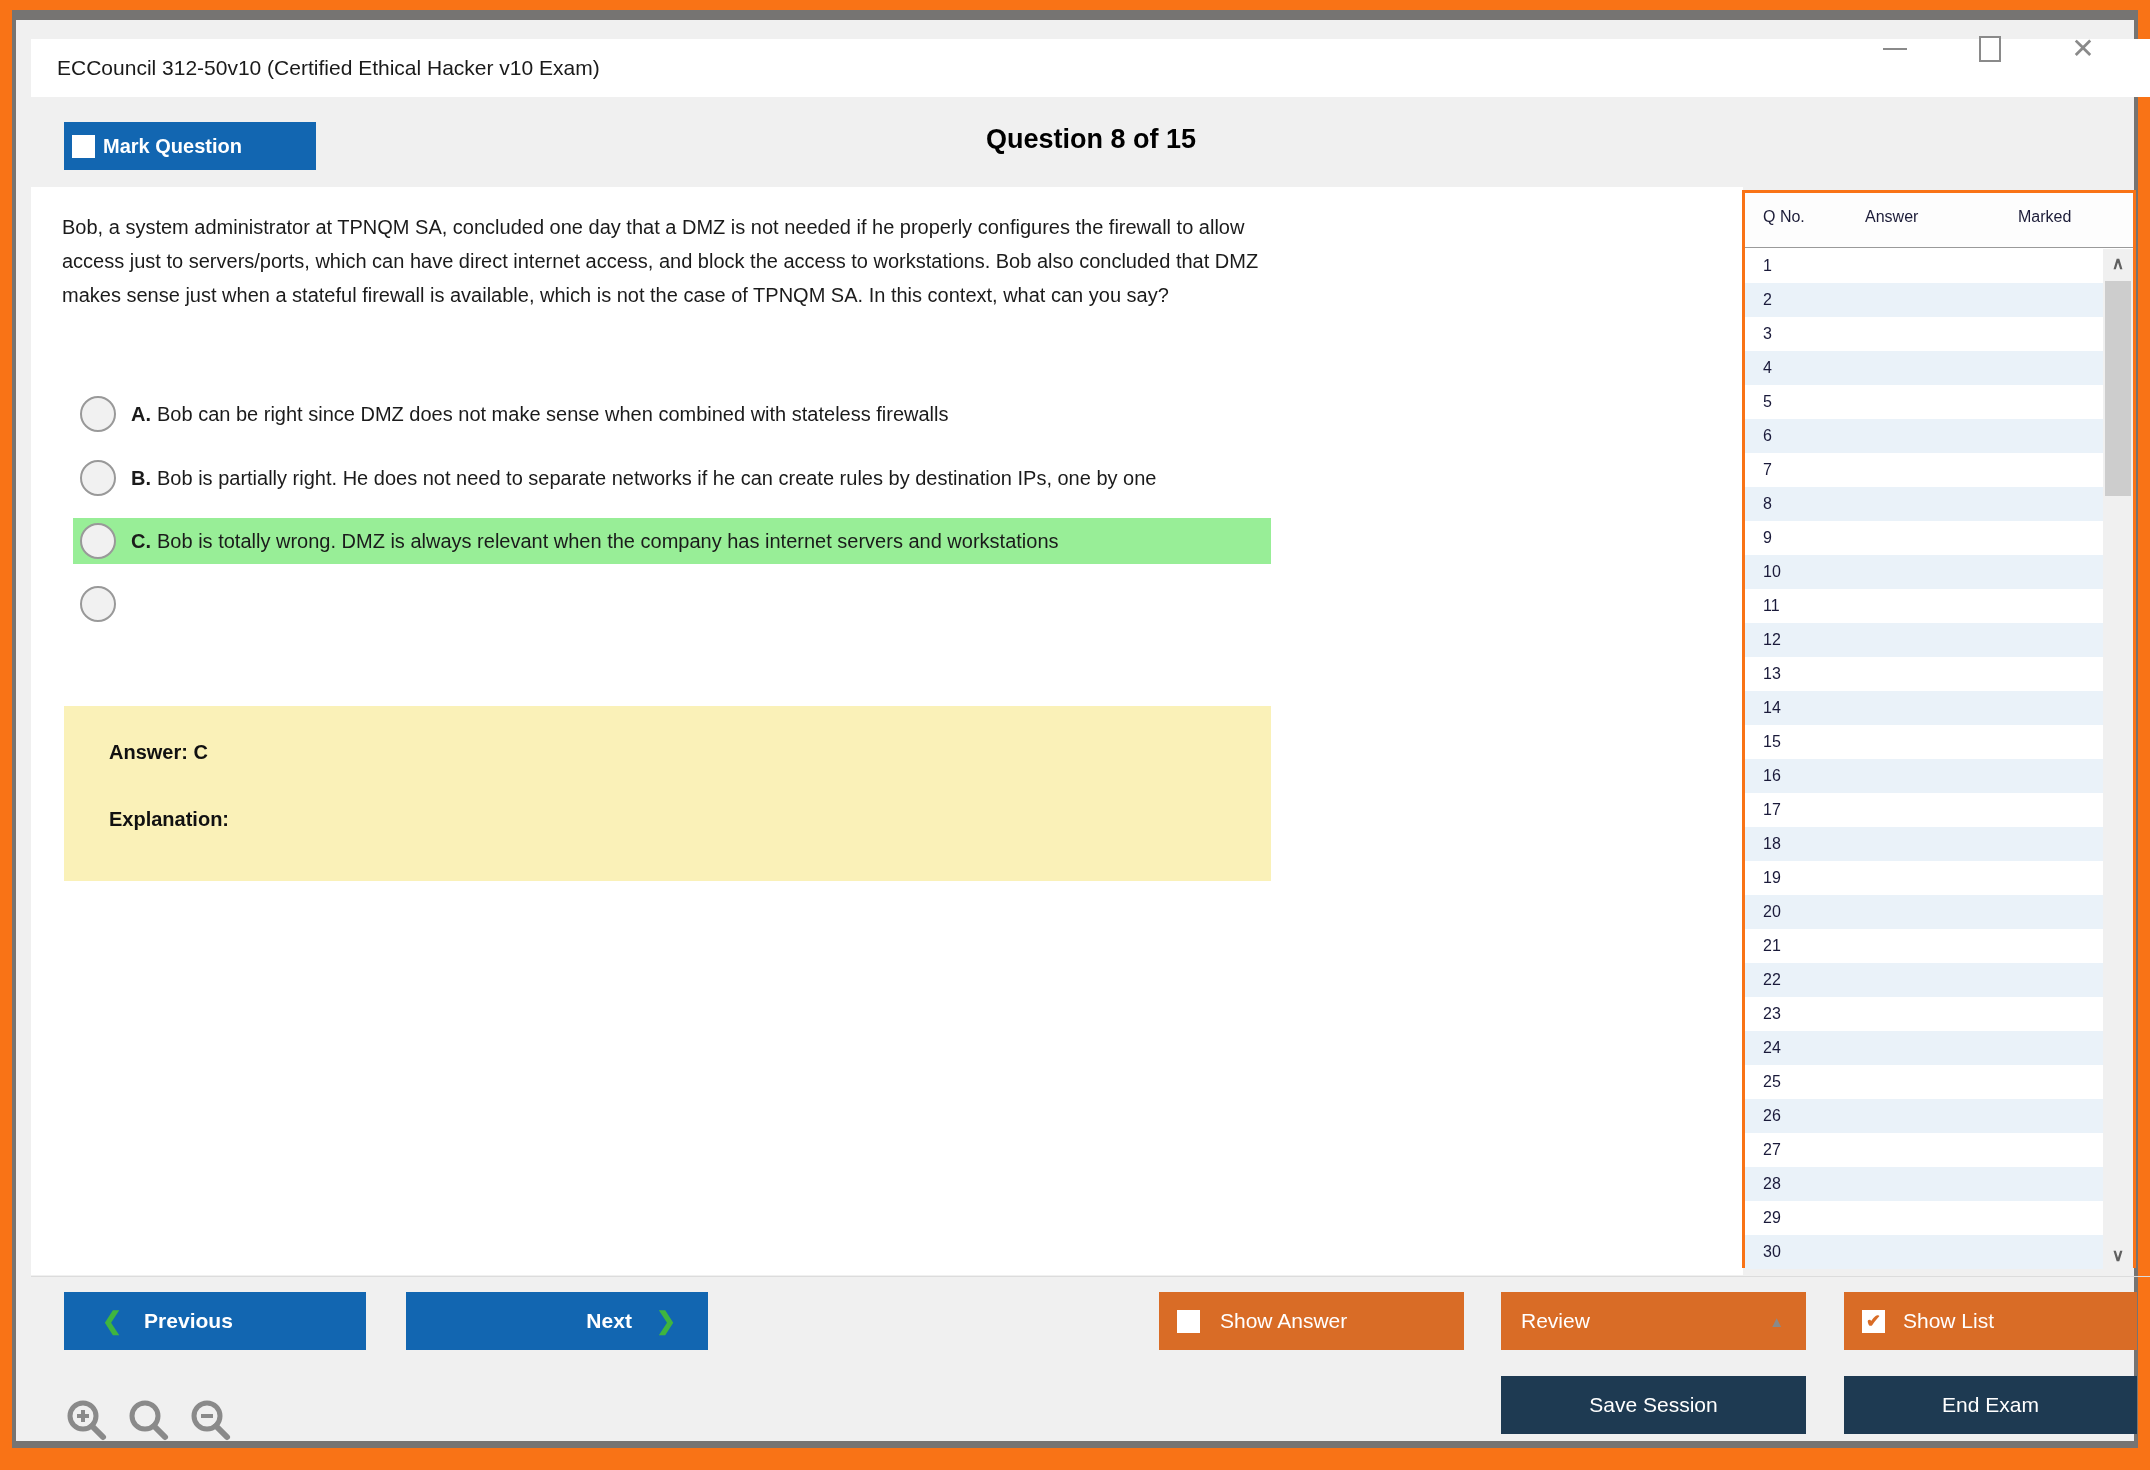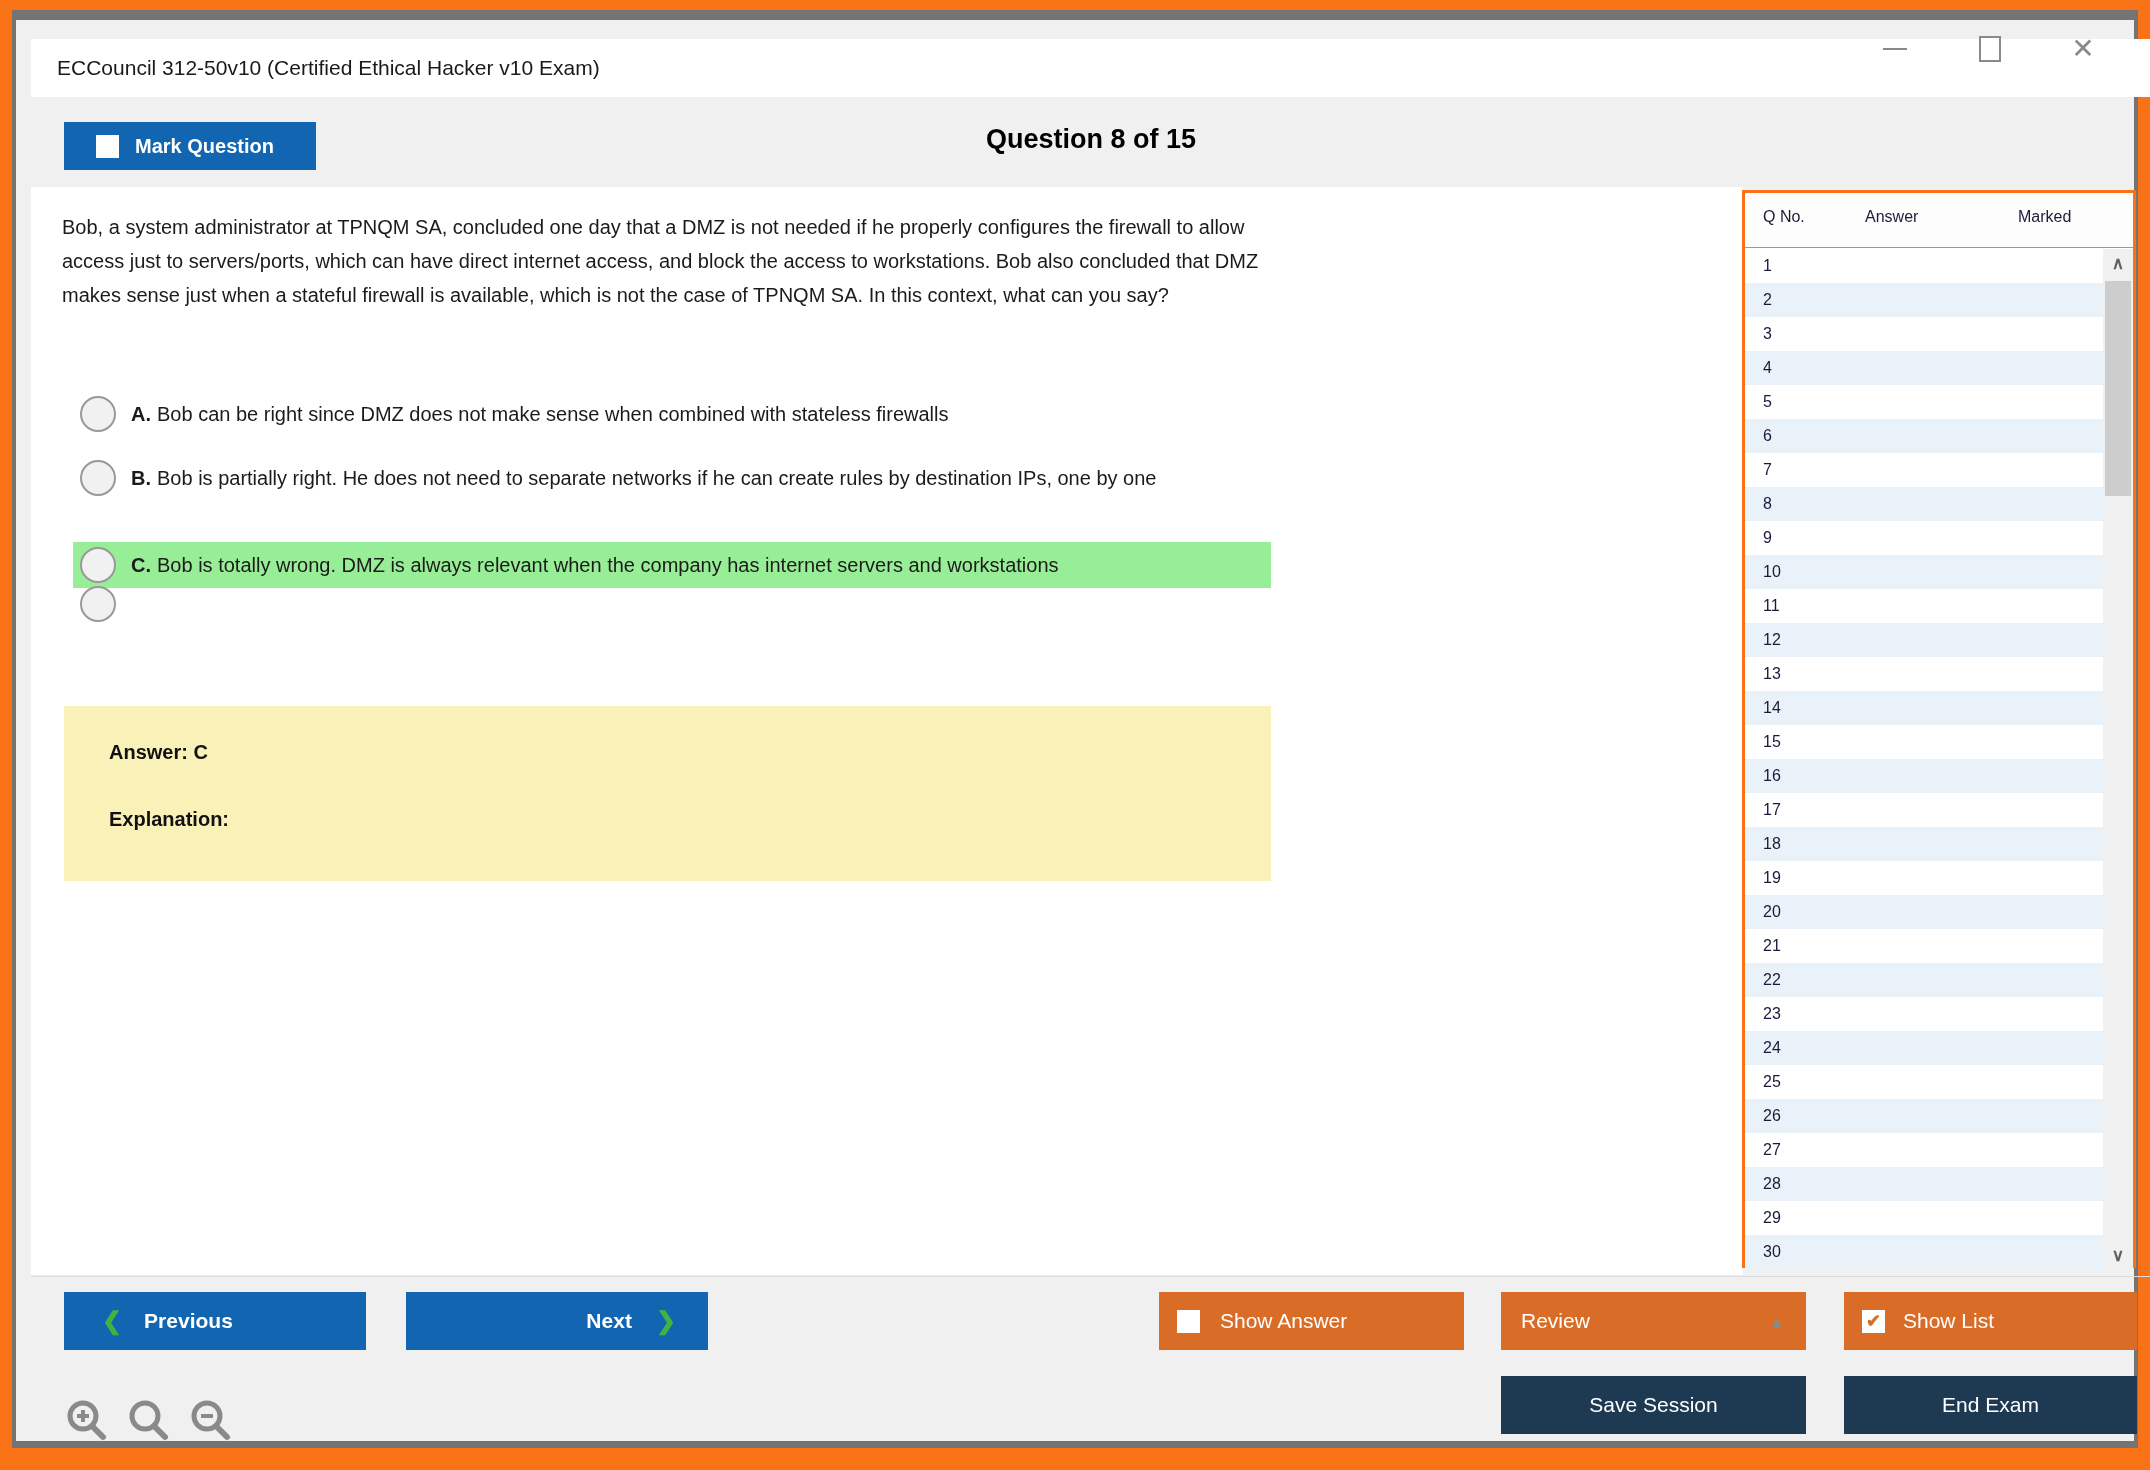--- a/index.html
+++ b/index.html
@@ -23,7 +23,7 @@
 
   
   .mark-btn { position:absolute; left:48px; top:102px; width:252px; height:48px; background:#1266b1;
-              display:flex; align-items:center; padding-left:32px; gap:16px; cursor:pointer; }
+              display:flex; align-items:center; padding-left:8px; gap:8px; cursor:pointer; }
   .cb { width:23px; height:23px; background:#ffffff; display:flex; align-items:center; justify-content:center; }
   .cb .tick { font-size:18px; font-weight:bold; color:#d96c26; line-height:1; }
   .mark-btn .lbl { color:#ffffff; font-weight:bold; font-size:20px; }

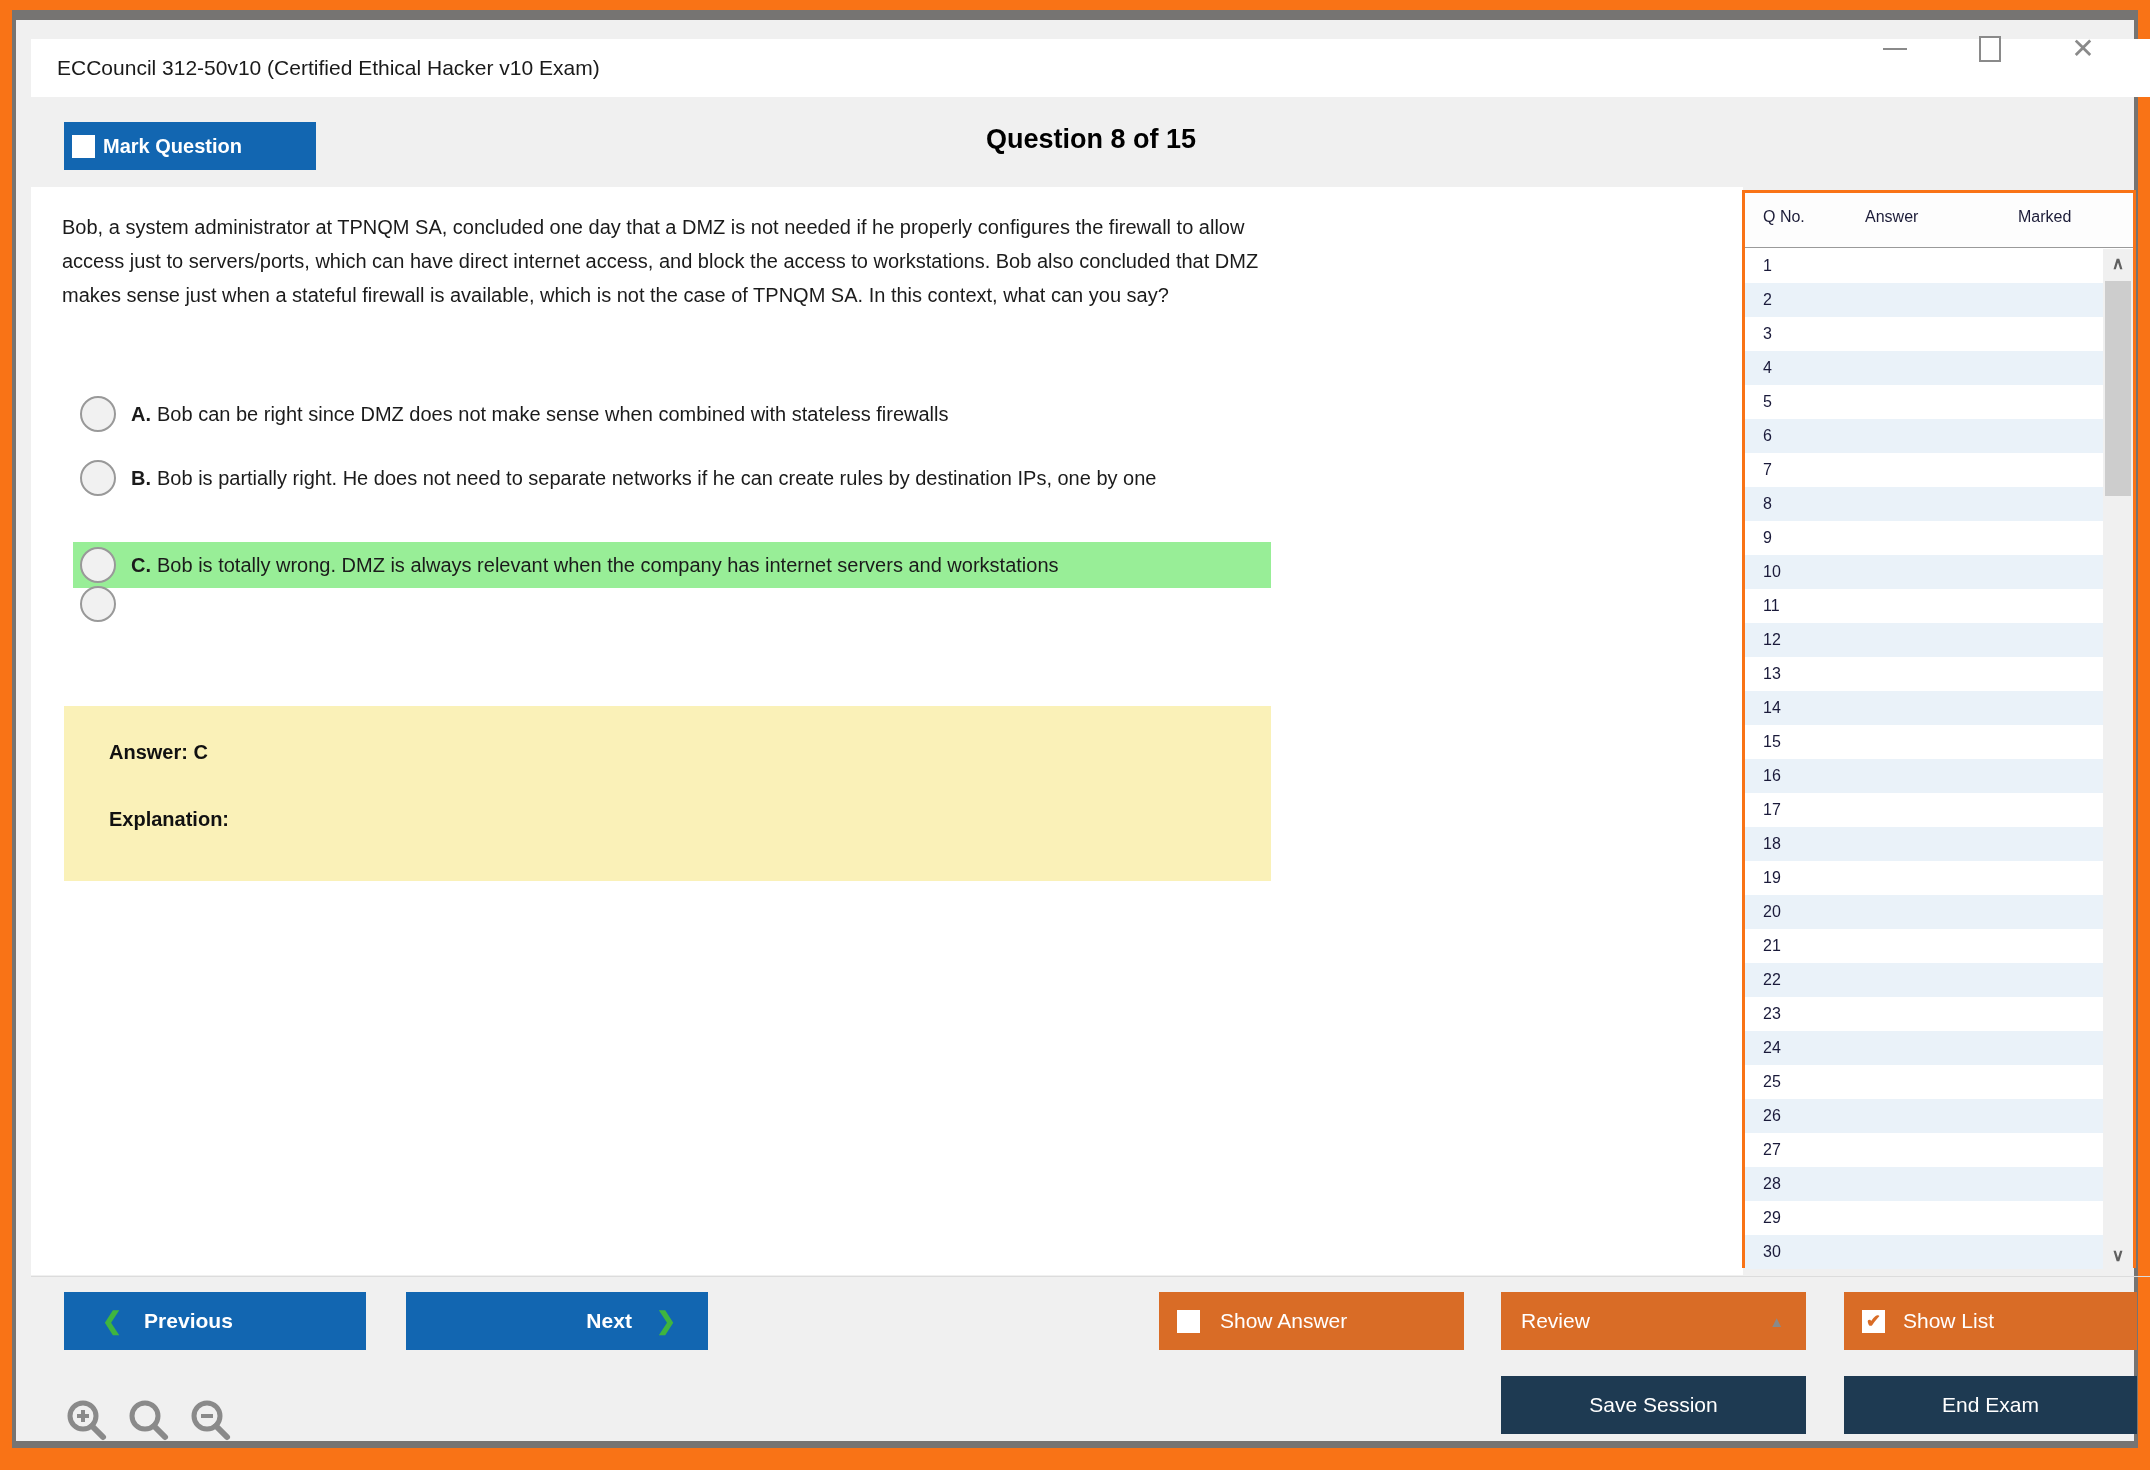--- a/index.html
+++ b/index.html
@@ -36,7 +36,7 @@
 
   .options { position:absolute; left:0; top:0; width:100%; height:100%; }
   .option { position:absolute; left:42px; width:1198px; height:46px; cursor:pointer; }
-  .option.hl { background:#98ee97;margin-top:24px; }
+  .option.hl { background:#98ee97; }
   .radio { position:absolute; left:7px; top:5px; width:36px; height:36px; border-radius:50%;
            background:#f1f1f1; border:2px solid #999999; }
   .opt-text { position:absolute; left:58px; top:0; height:46px; line-height:46px; font-size:20px; color:#1b1b1b; white-space:nowrap; }

